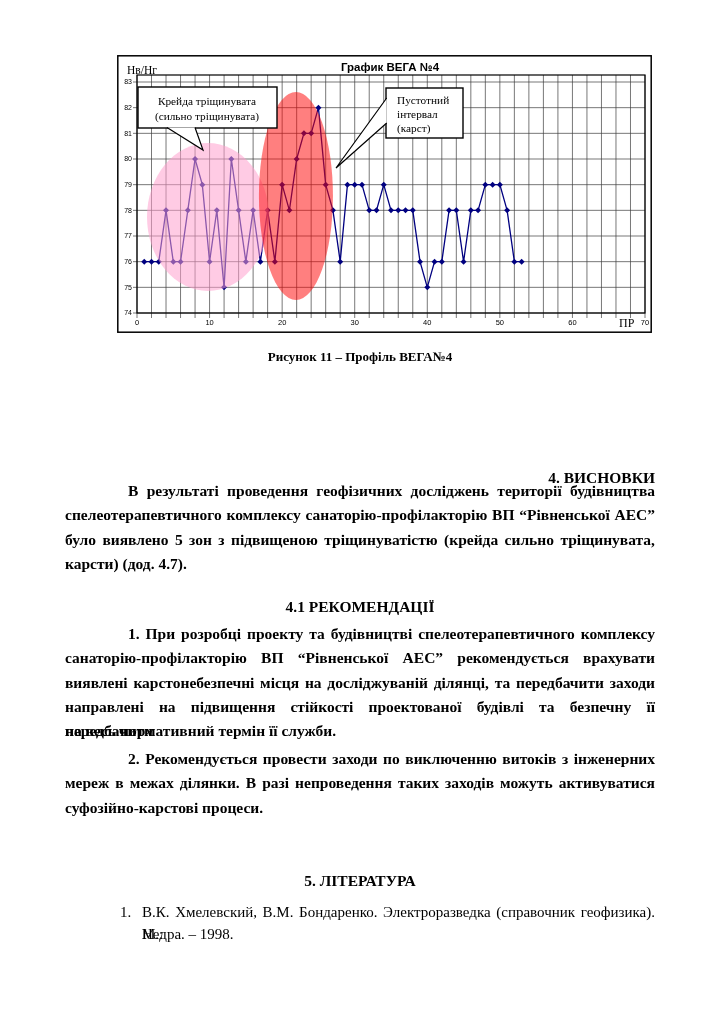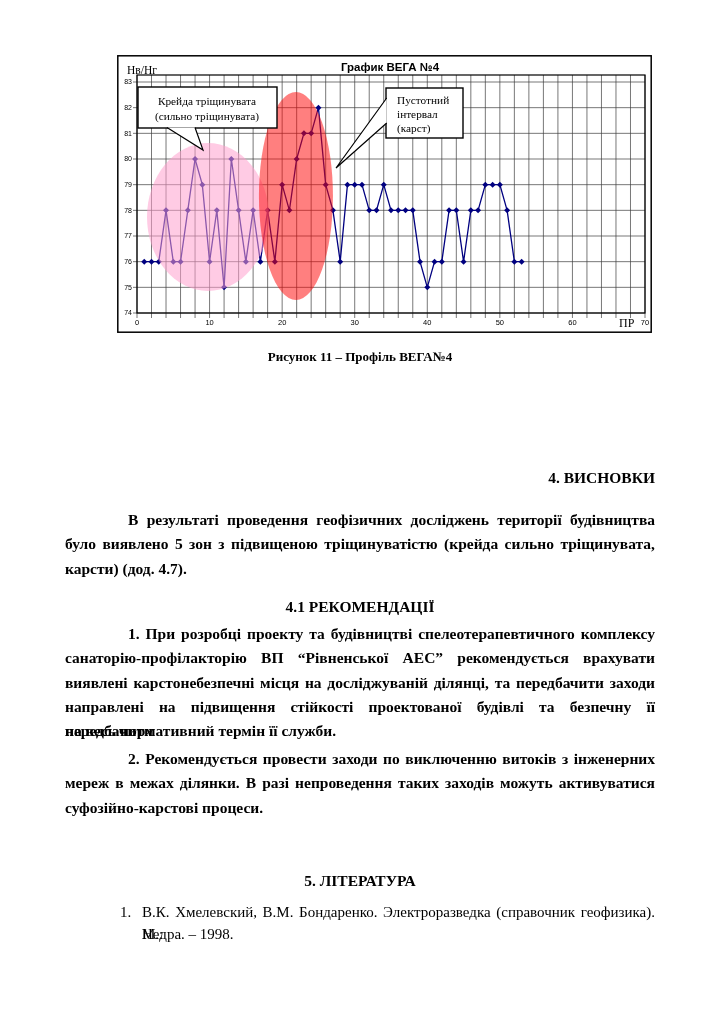--- a/index.html
+++ b/index.html
@@ -12,7 +12,7 @@
      font-size:15.5px;line-height:20px;}
   .h4{top:468px;text-align:right;} .h41{top:597px;} .h5{top:871px;}
   .para{position:absolute;left:65px;width:590px;font-weight:bold;font-size:15.5px;}
-  .p-concl{top:508px;} .p-rec1{top:622px;} .p-rec2{top:747px;}
+  .p-concl{top:479px;} .p-rec1{top:622px;} .p-rec2{top:747px;}
   .pline{line-height:24.3px;height:24.3px;text-align:justify;text-align-last:justify;}
   .pline.first{text-indent:63px;}
   .pline.last{text-align-last:left;}

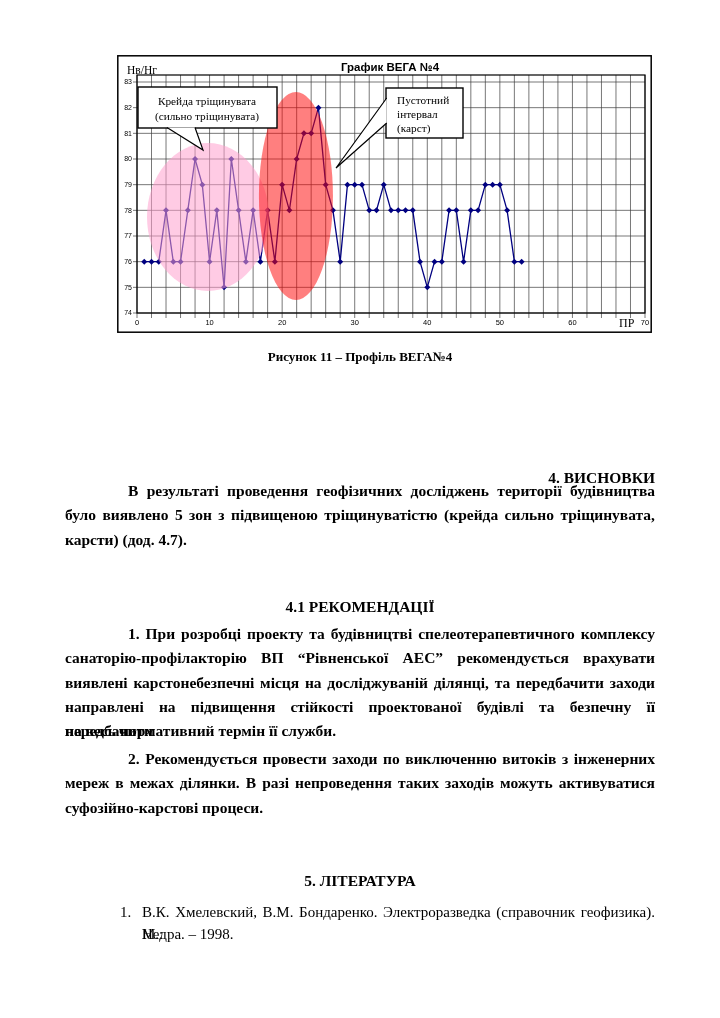--- a/index.html
+++ b/index.html
@@ -172,6 +172,7 @@
 
   <div class="para p-concl">
     <div class="pline first">В результаті проведення геофізичних досліджень території будівництва</div>
+    <div class="pline">спелеотерапевтичного комплексу санаторію-профілакторію ВП “Рівненської АЕС”</div>
     <div class="pline">було виявлено 5 зон з підвищеною тріщинуватістю (крейда сильно тріщинувата,</div>
     <div class="pline last">карсти) (дод. 4.7).</div>
   </div>

